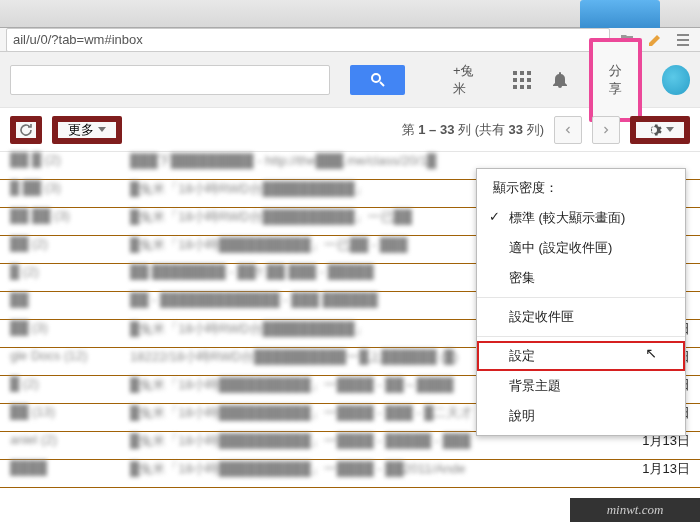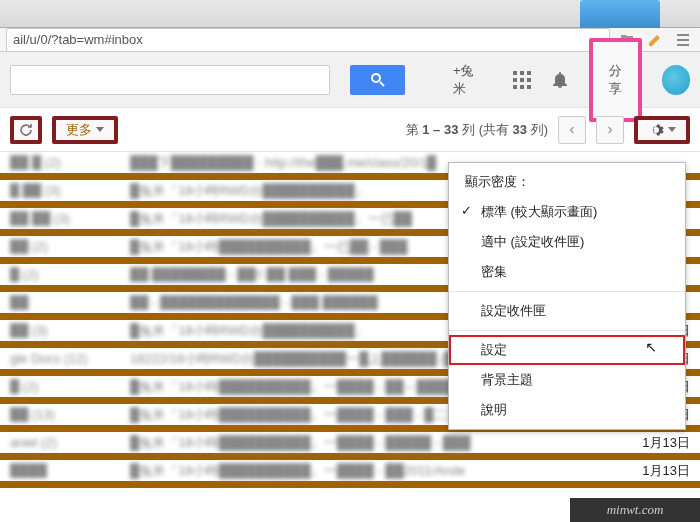--- a/index.html
+++ b/index.html
@@ -24,7 +24,7 @@
 .avatar { width: 30px; height: 30px; border-radius: 50%; background: radial-gradient(circle at 40% 40%, #5bc9e8, #2a9fc9); }
 
 .toolbar { height: 44px; display: flex; align-items: center; padding: 0 10px; gap: 10px; border-bottom: 1px solid #e5e5e5; }
-.tb-btn { height: 28px; padding: 0 10px; border: 4px solid #7f1d1d; border-radius: 2px; background: #f8f8f8; font-size: 13px; color: #a16207; display: flex; align-items: center; gap: 4px; }
+.tb-btn { height: 28px; padding: 0 10px; border: 6px solid #7f1d1d; border-radius: 2px; background: #f8f8f8; font-size: 13px; color: #000000; display: flex; align-items: center; gap: 4px; }
 .tb-refresh { width: 32px; justify-content: center; padding: 0; }
 .pagination { margin-left: auto; font-size: 13px; color: #555; }
 .pag-btn { width: 28px; height: 28px; border: 1px solid #ccc; background: #f8f8f8; display: flex; align-items: center; justify-content: center; color: #888; }

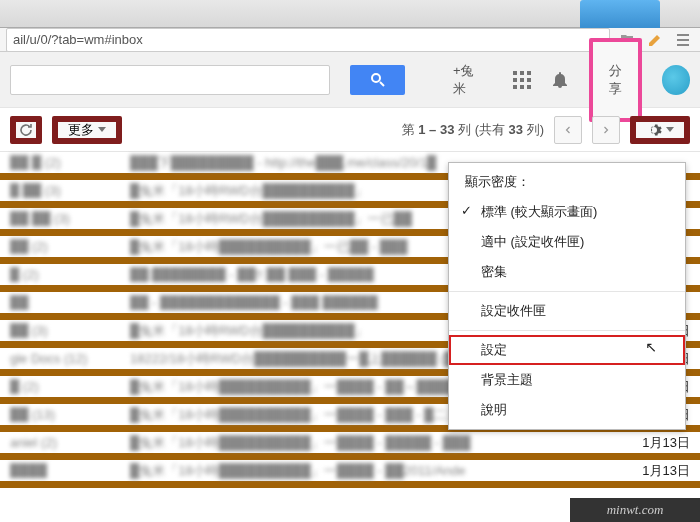--- a/index.html
+++ b/index.html
@@ -36,7 +36,7 @@
 .mail-subject { flex: 1; color: #888; filter: blur(2px); white-space: nowrap; overflow: hidden; }
 .mail-date { width: 70px; color: #222; font-size: 13px; text-align: right; }
 
-.settings-menu { position: absolute; top: 162px; right: 14px; width: 238px; background: #fff; border: 1px solid #bbb; box-shadow: 0 2px 6px rgba(0,0,0,.25); font-size: 13px; z-index: 10; }
+.settings-menu { position: absolute; top: 168px; right: 14px; width: 210px; background: #fff; border: 1px solid #bbb; box-shadow: 0 2px 6px rgba(0,0,0,.25); font-size: 13px; z-index: 10; }
 .menu-section { padding: 4px 0; border-bottom: 1px solid #e5e5e5; }
 .menu-section:last-child { border-bottom: none; }
 .menu-header { padding: 6px 16px; color: #222; }

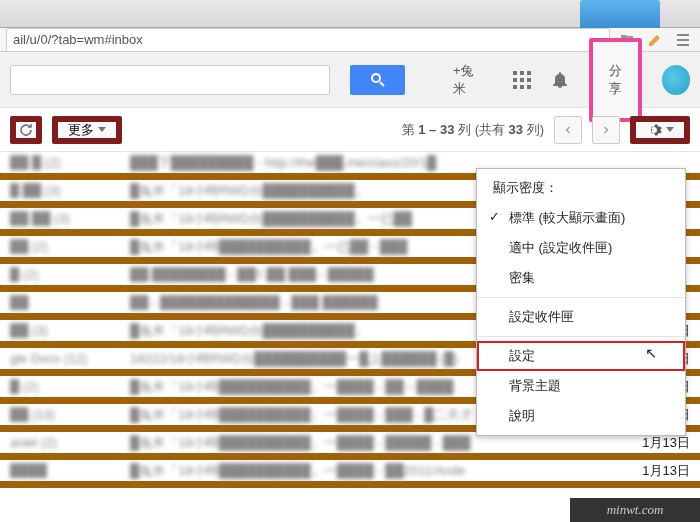--- a/index.html
+++ b/index.html
@@ -31,7 +31,7 @@
 .gear-btn { position: relative; }
 
 .mail-list { }
-.mail-row { height: 28px; display: flex; align-items: center; padding: 0 10px; border-bottom: 7px solid #a16207; font-size: 13px; }
+.mail-row { height: 28px; display: flex; padding: 0 10px; border-bottom: 1px solid #a16207; font-size: 13px; }
 .mail-sender { width: 120px; color: #888; filter: blur(2px); white-space: nowrap; overflow: hidden; }
 .mail-subject { flex: 1; color: #888; filter: blur(2px); white-space: nowrap; overflow: hidden; }
 .mail-date { width: 70px; color: #222; font-size: 13px; text-align: right; }

